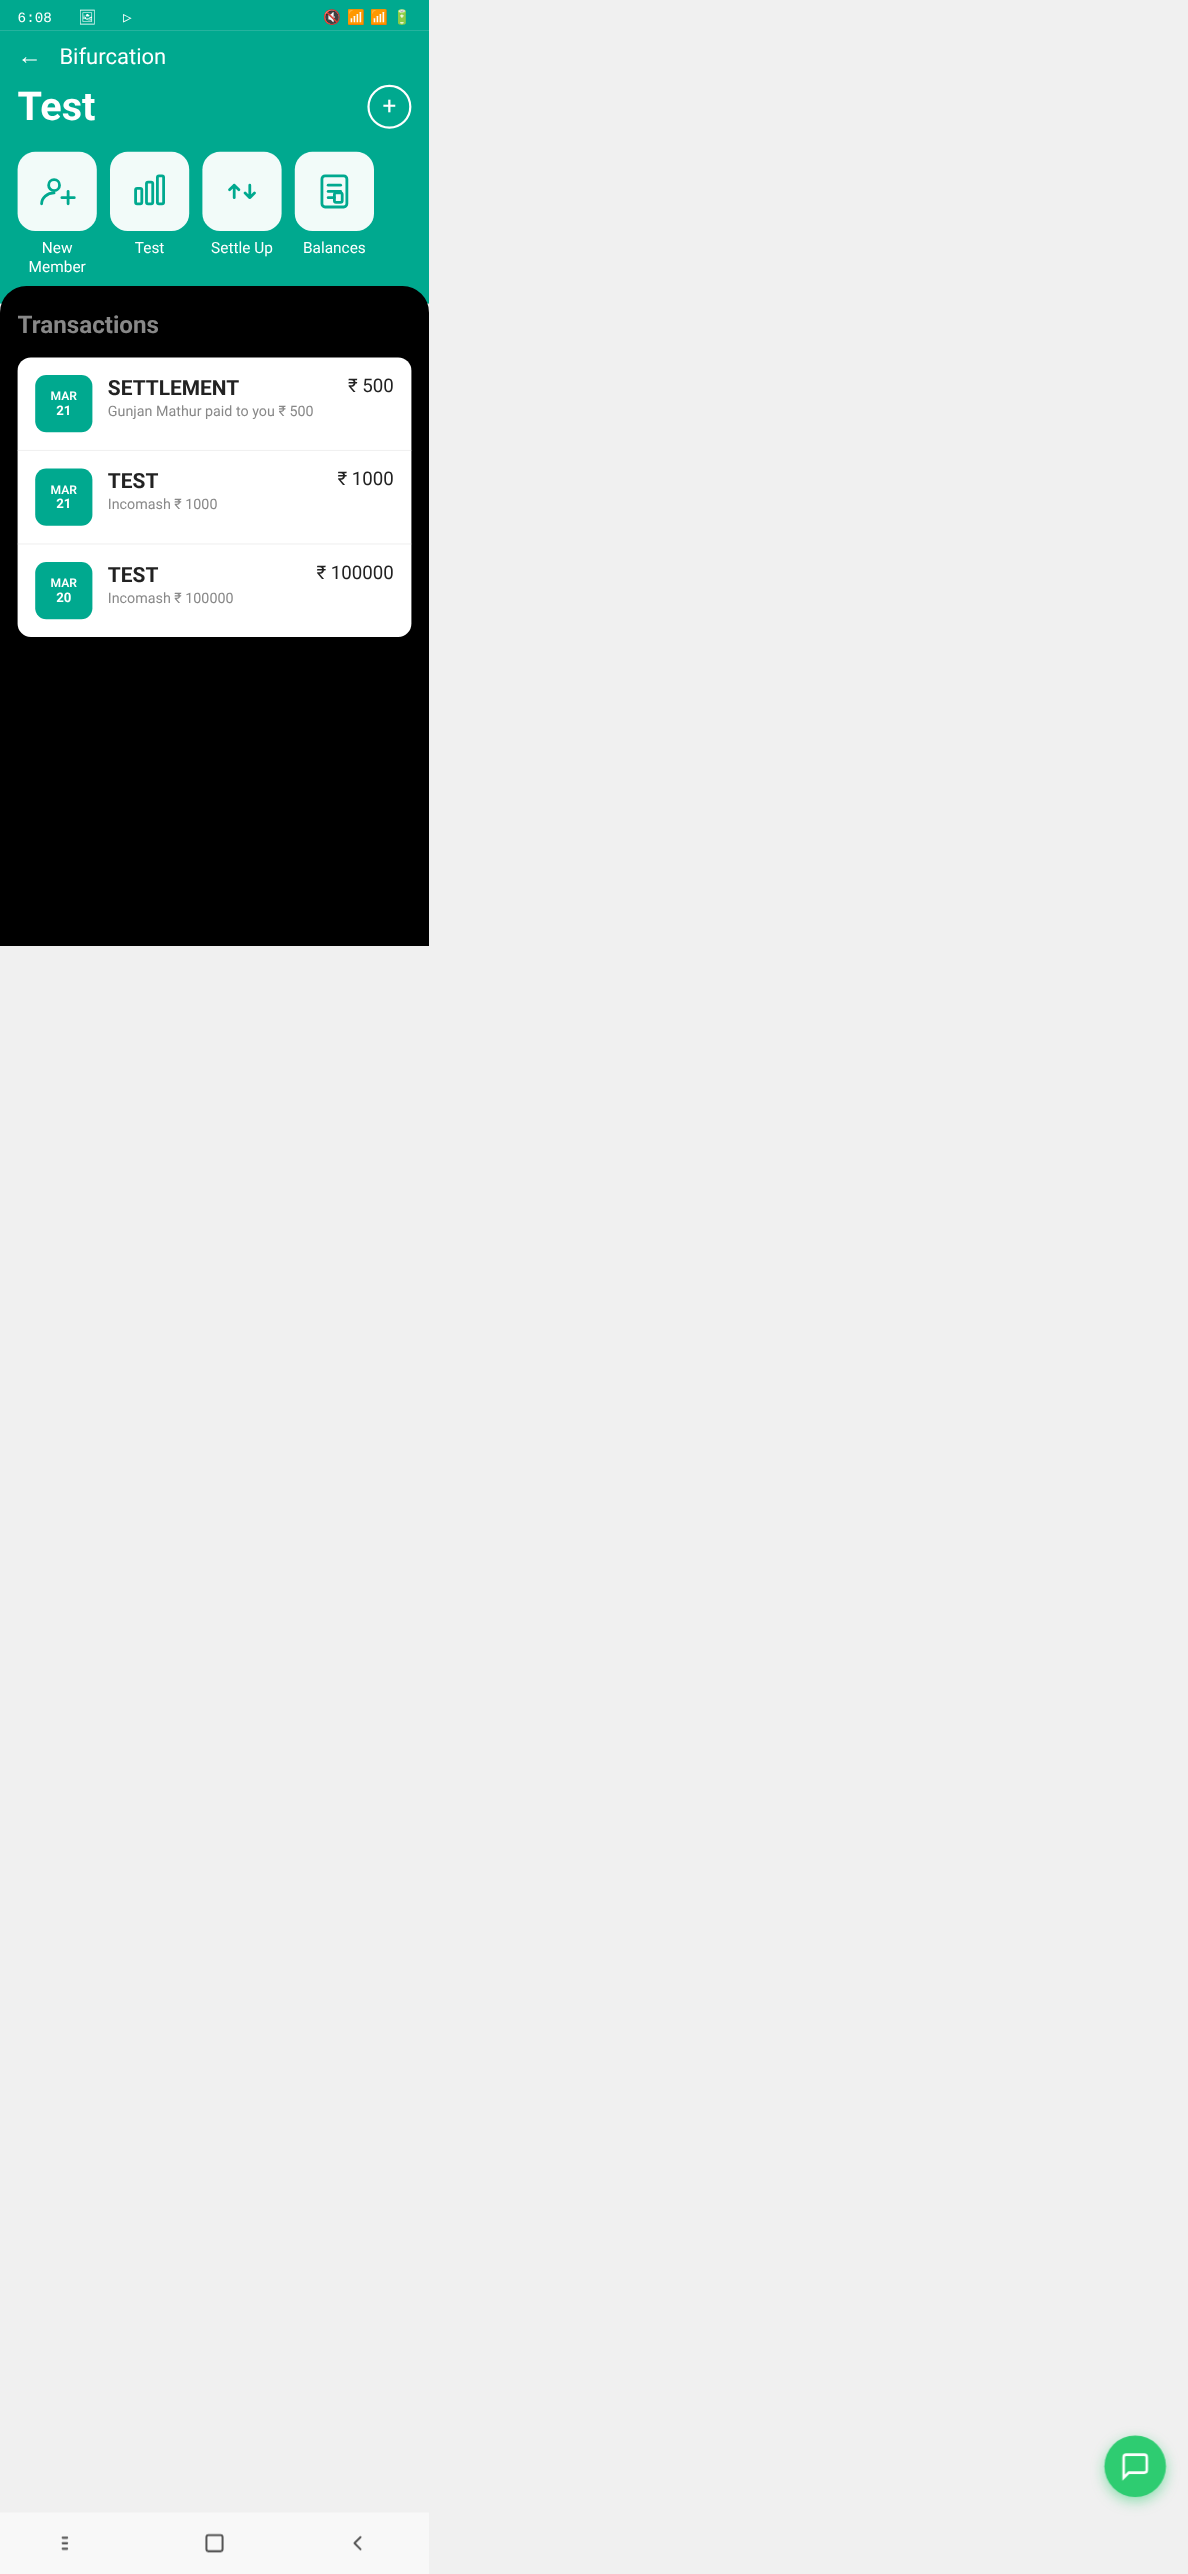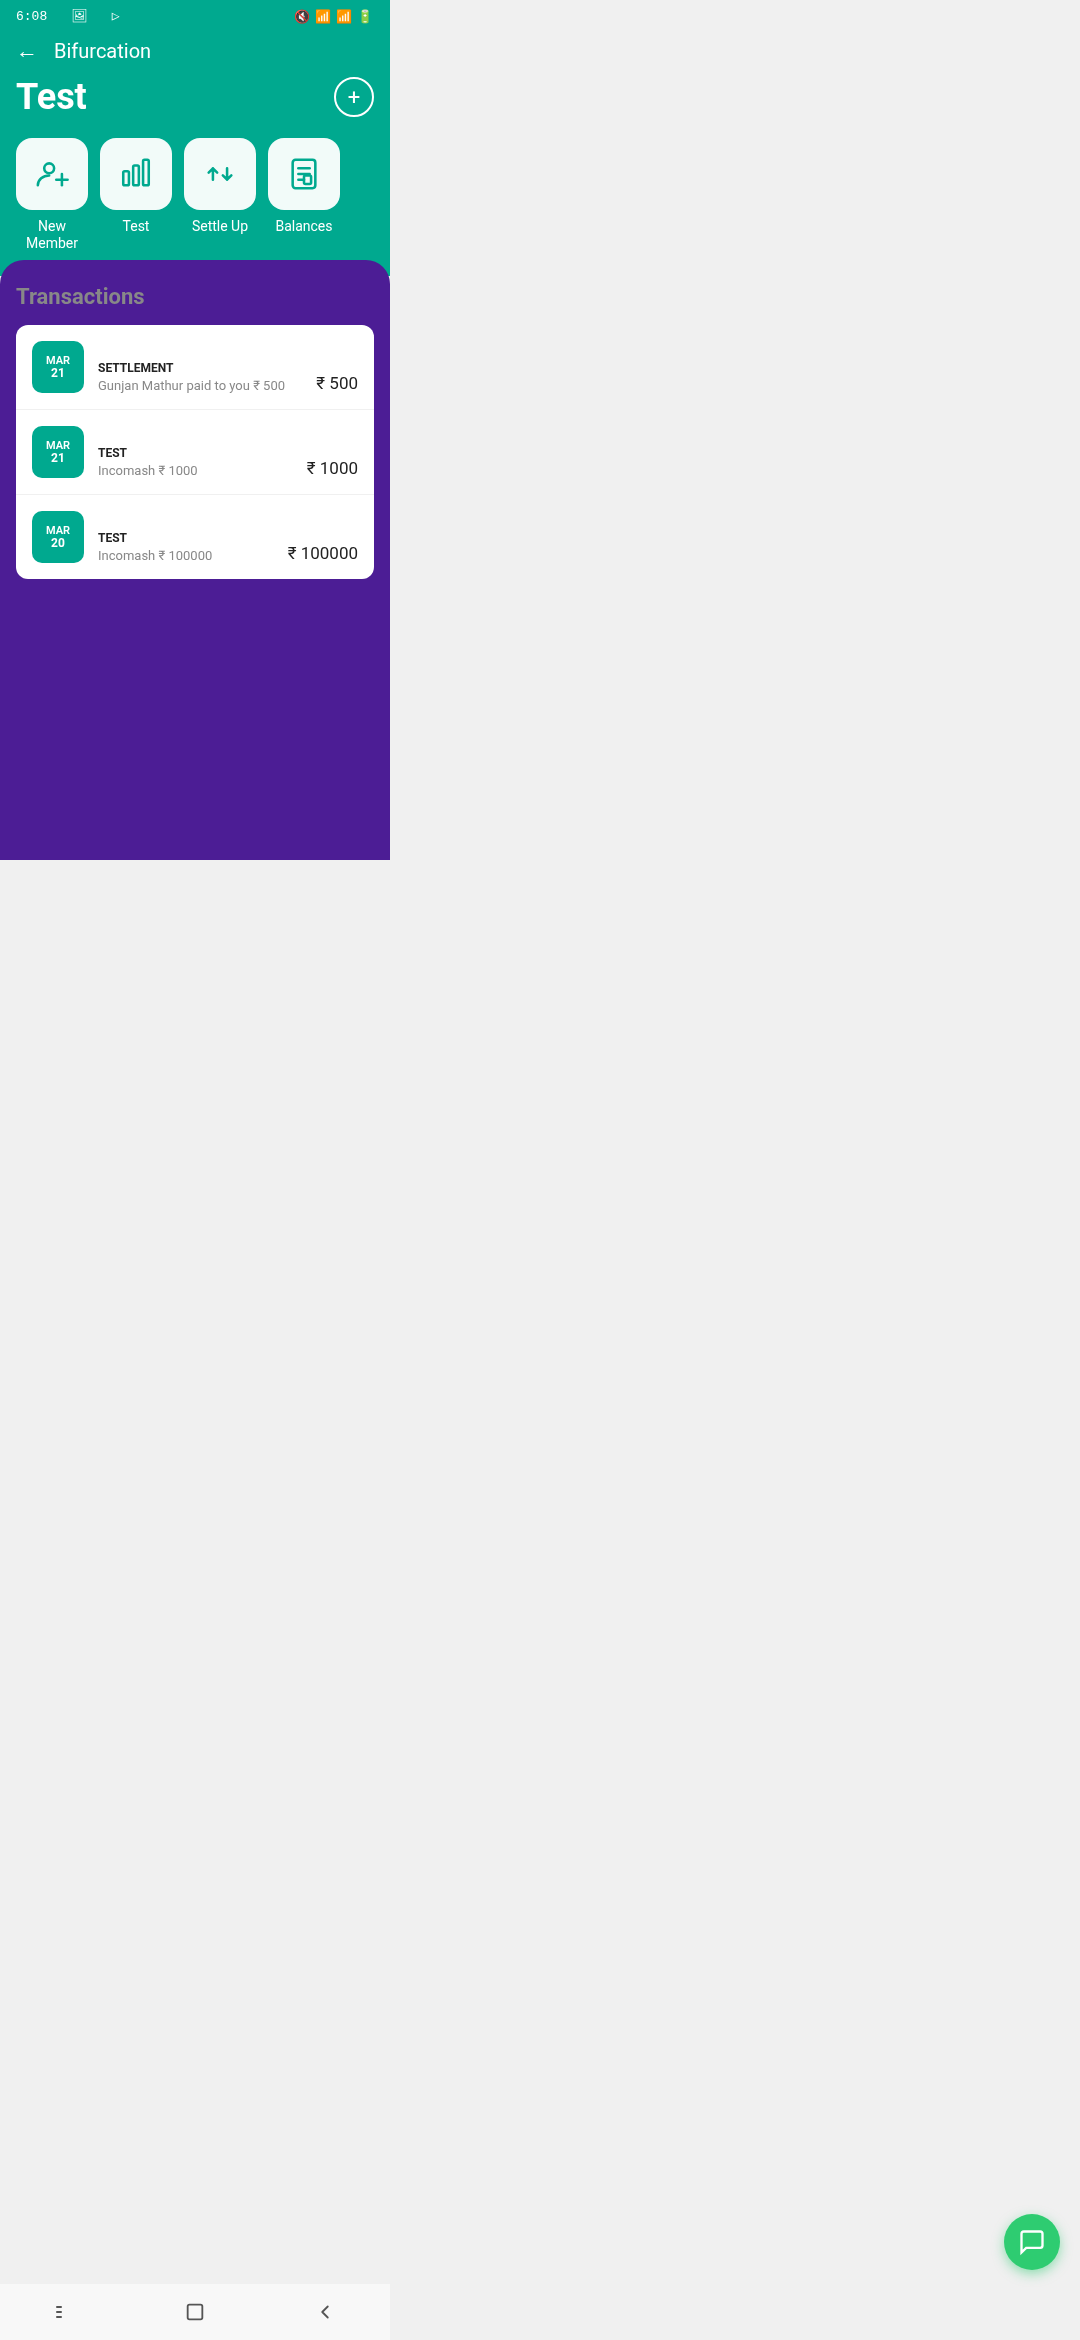--- a/index.html
+++ b/index.html
@@ -115,7 +115,7 @@
 
     
     .content-area {
-      background: #4c1d95;
+      background: #000000;
       border-radius: 24px 24px 0 0;
       margin-top: -16px;
       padding: 24px 16px;

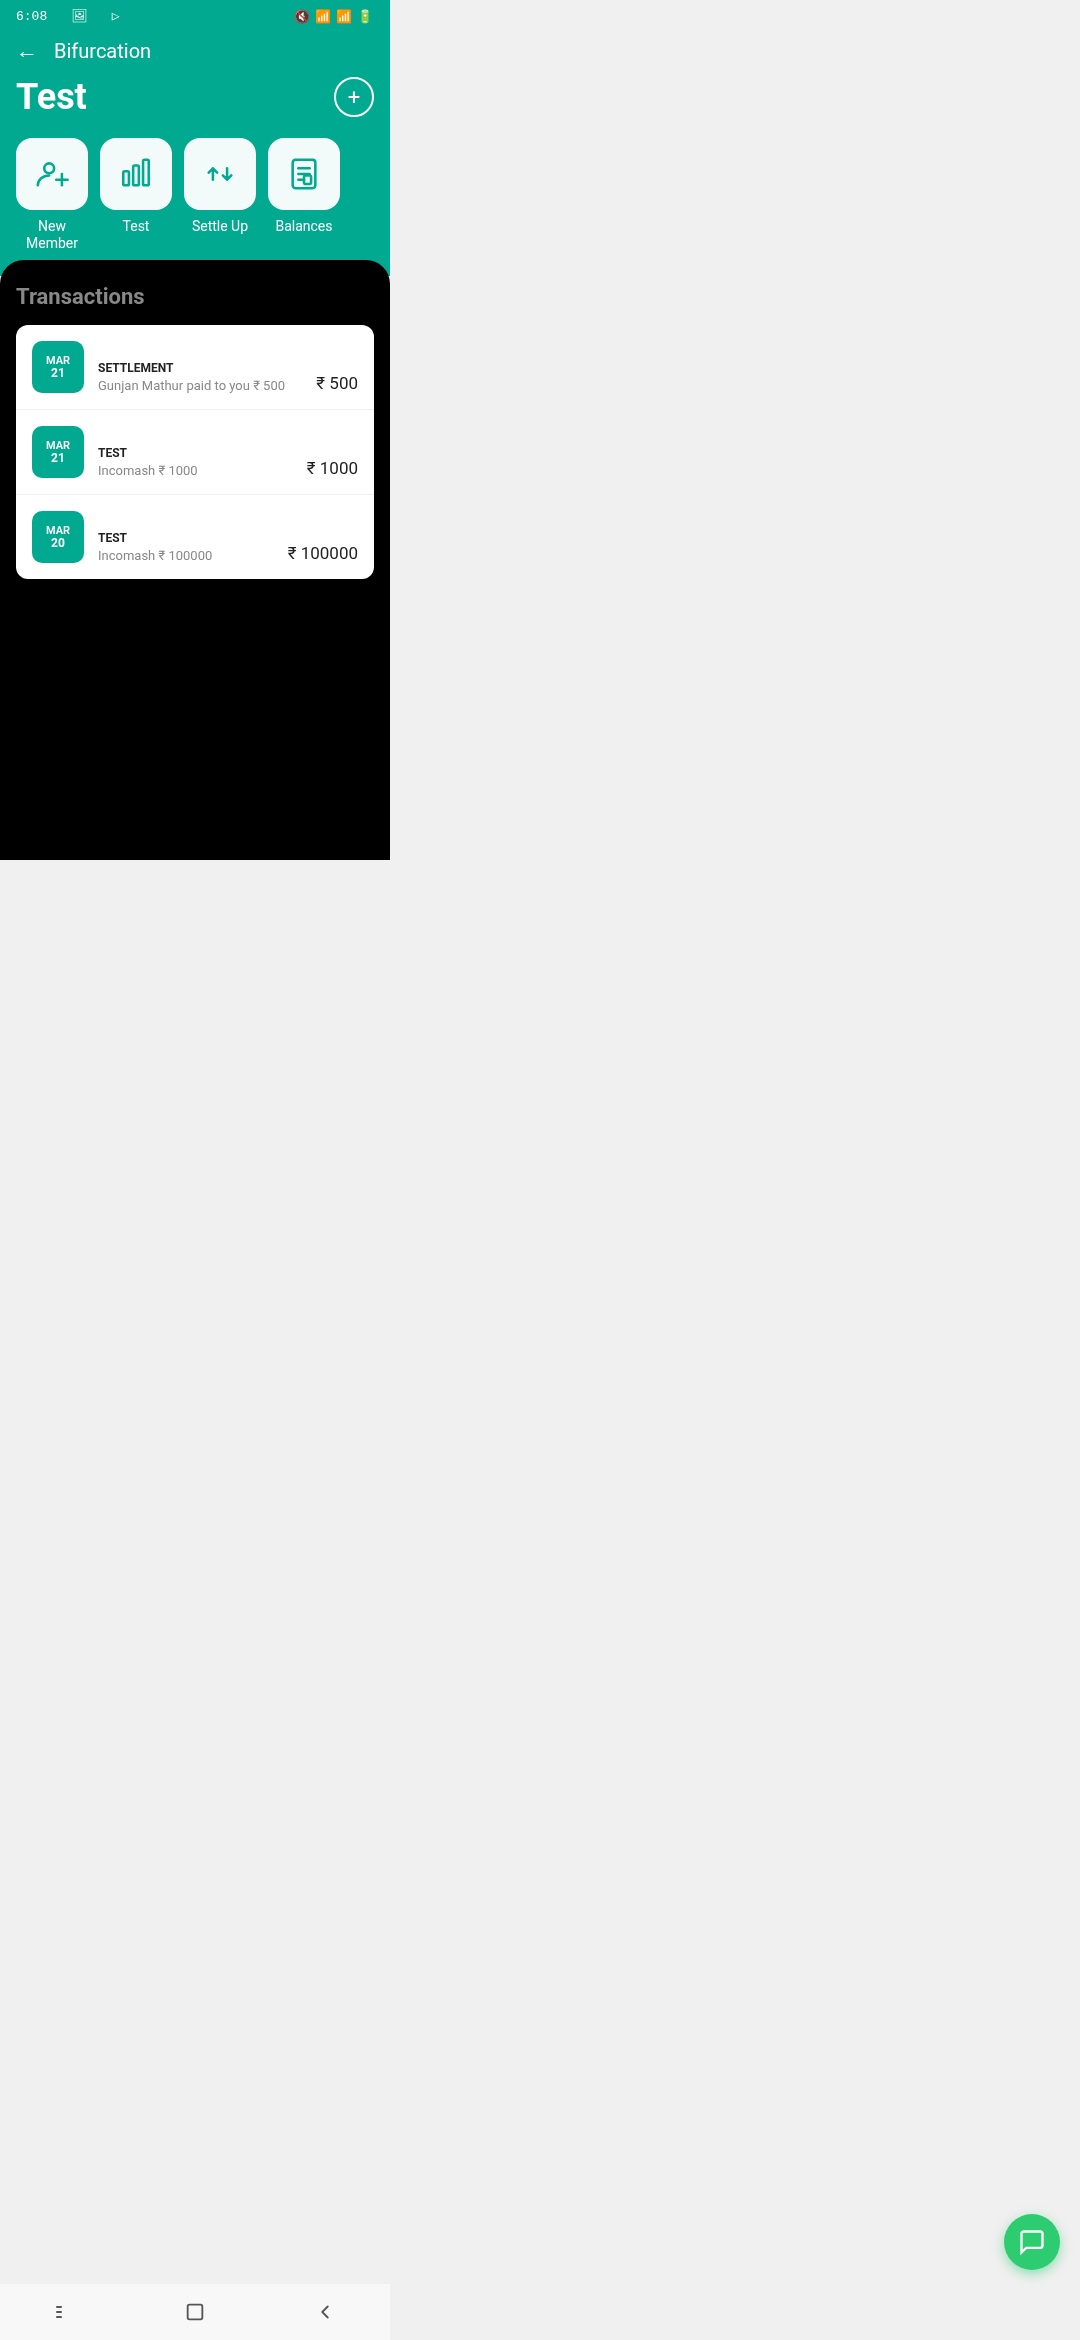--- a/index.html
+++ b/index.html
@@ -138,7 +138,7 @@
 
     .transaction-item {
       display: flex;
-      align-items: flex-end;
+      align-items: flex-start;
       padding: 16px;
       border-bottom: 1px solid #f0f0f0;
       gap: 14px;

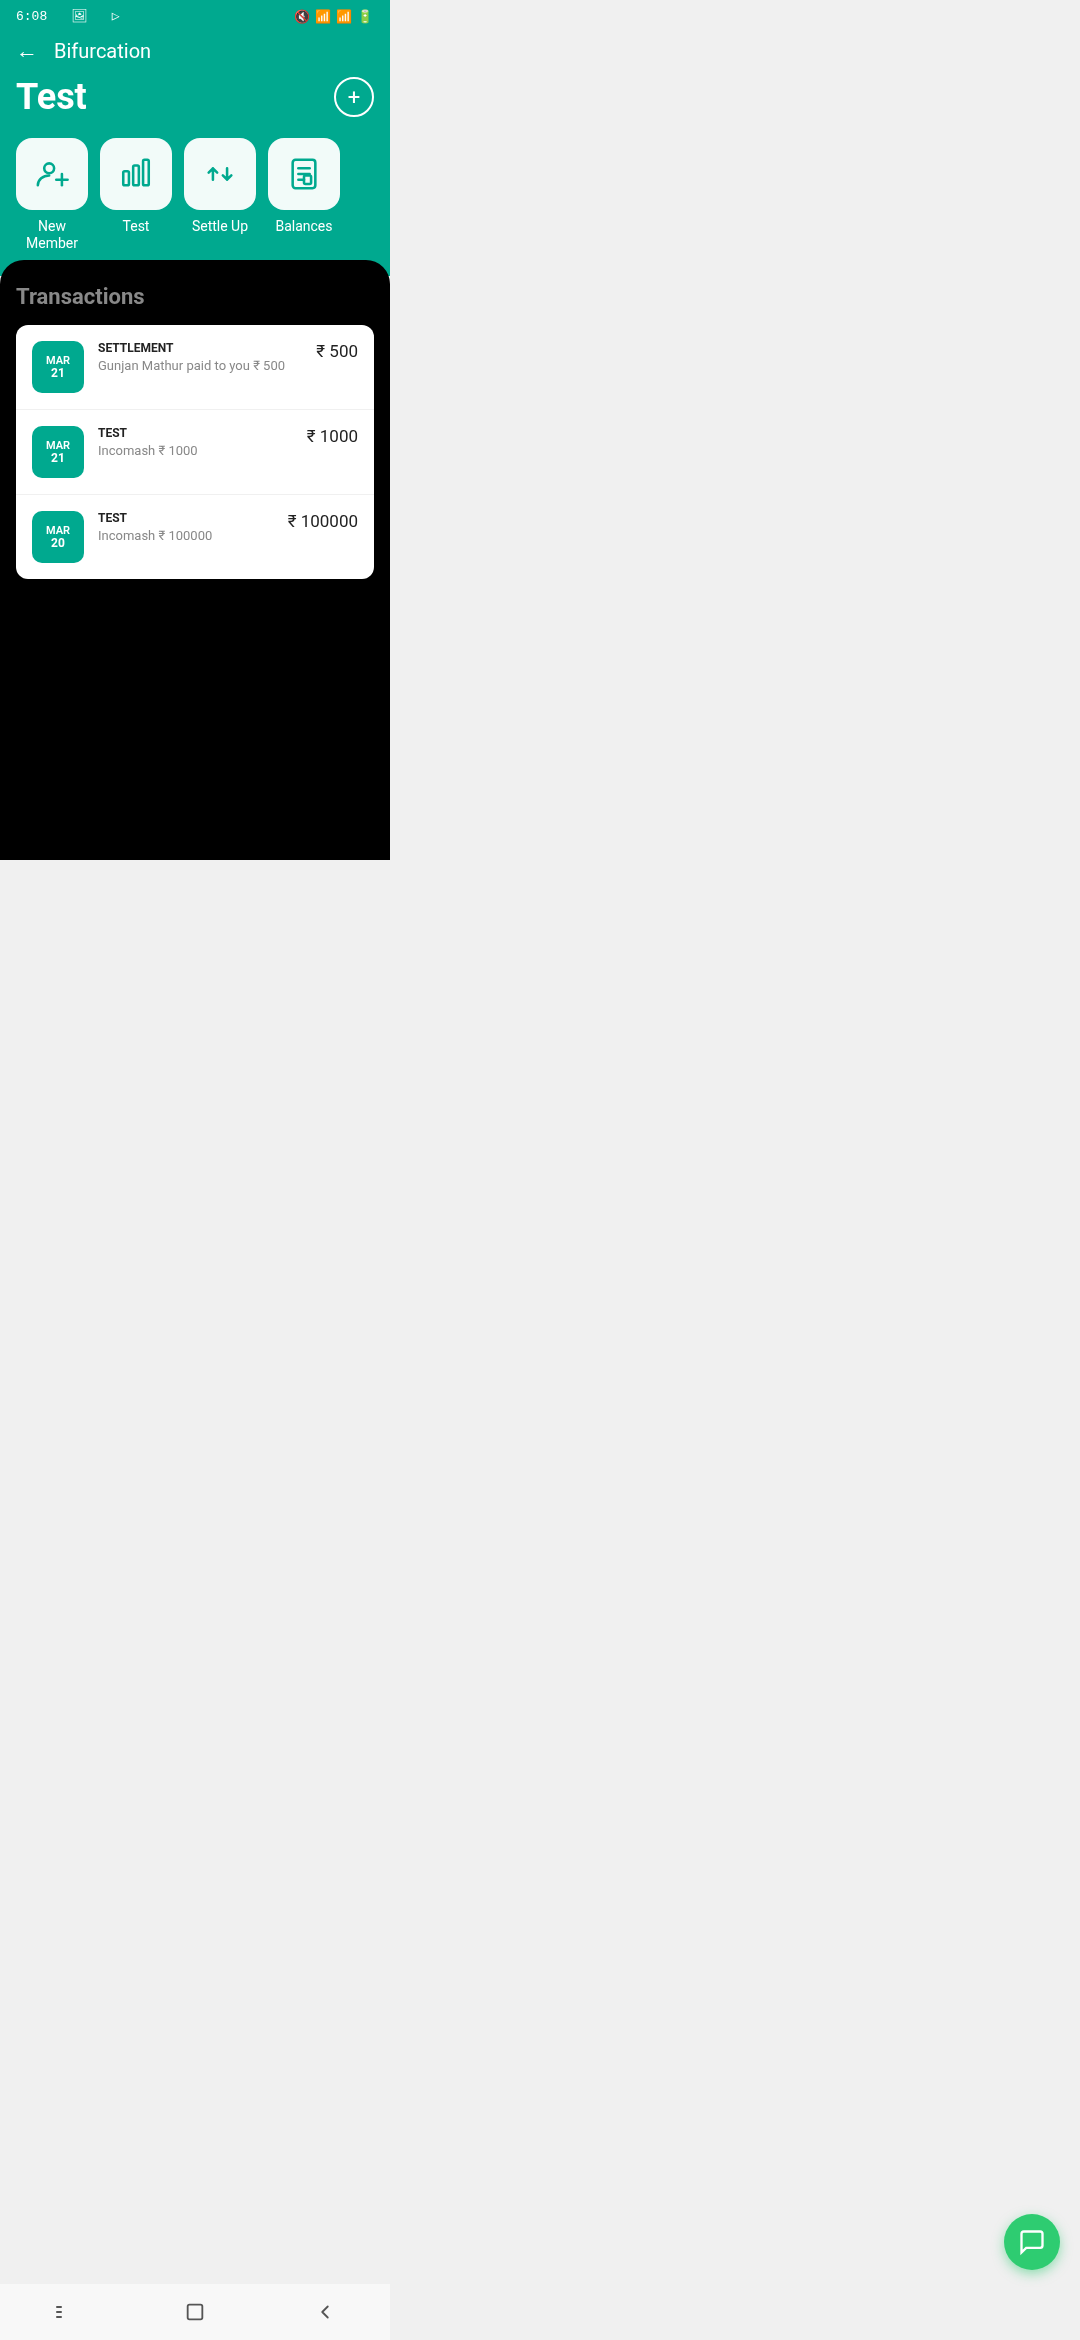--- a/index.html
+++ b/index.html
@@ -175,7 +175,7 @@
       flex: 1;
     }
     .transaction-name {
-      font-size: 12px;
+      font-size: 19px;
       font-weight: 700;
       color: #222;
       margin-bottom: 3px;

